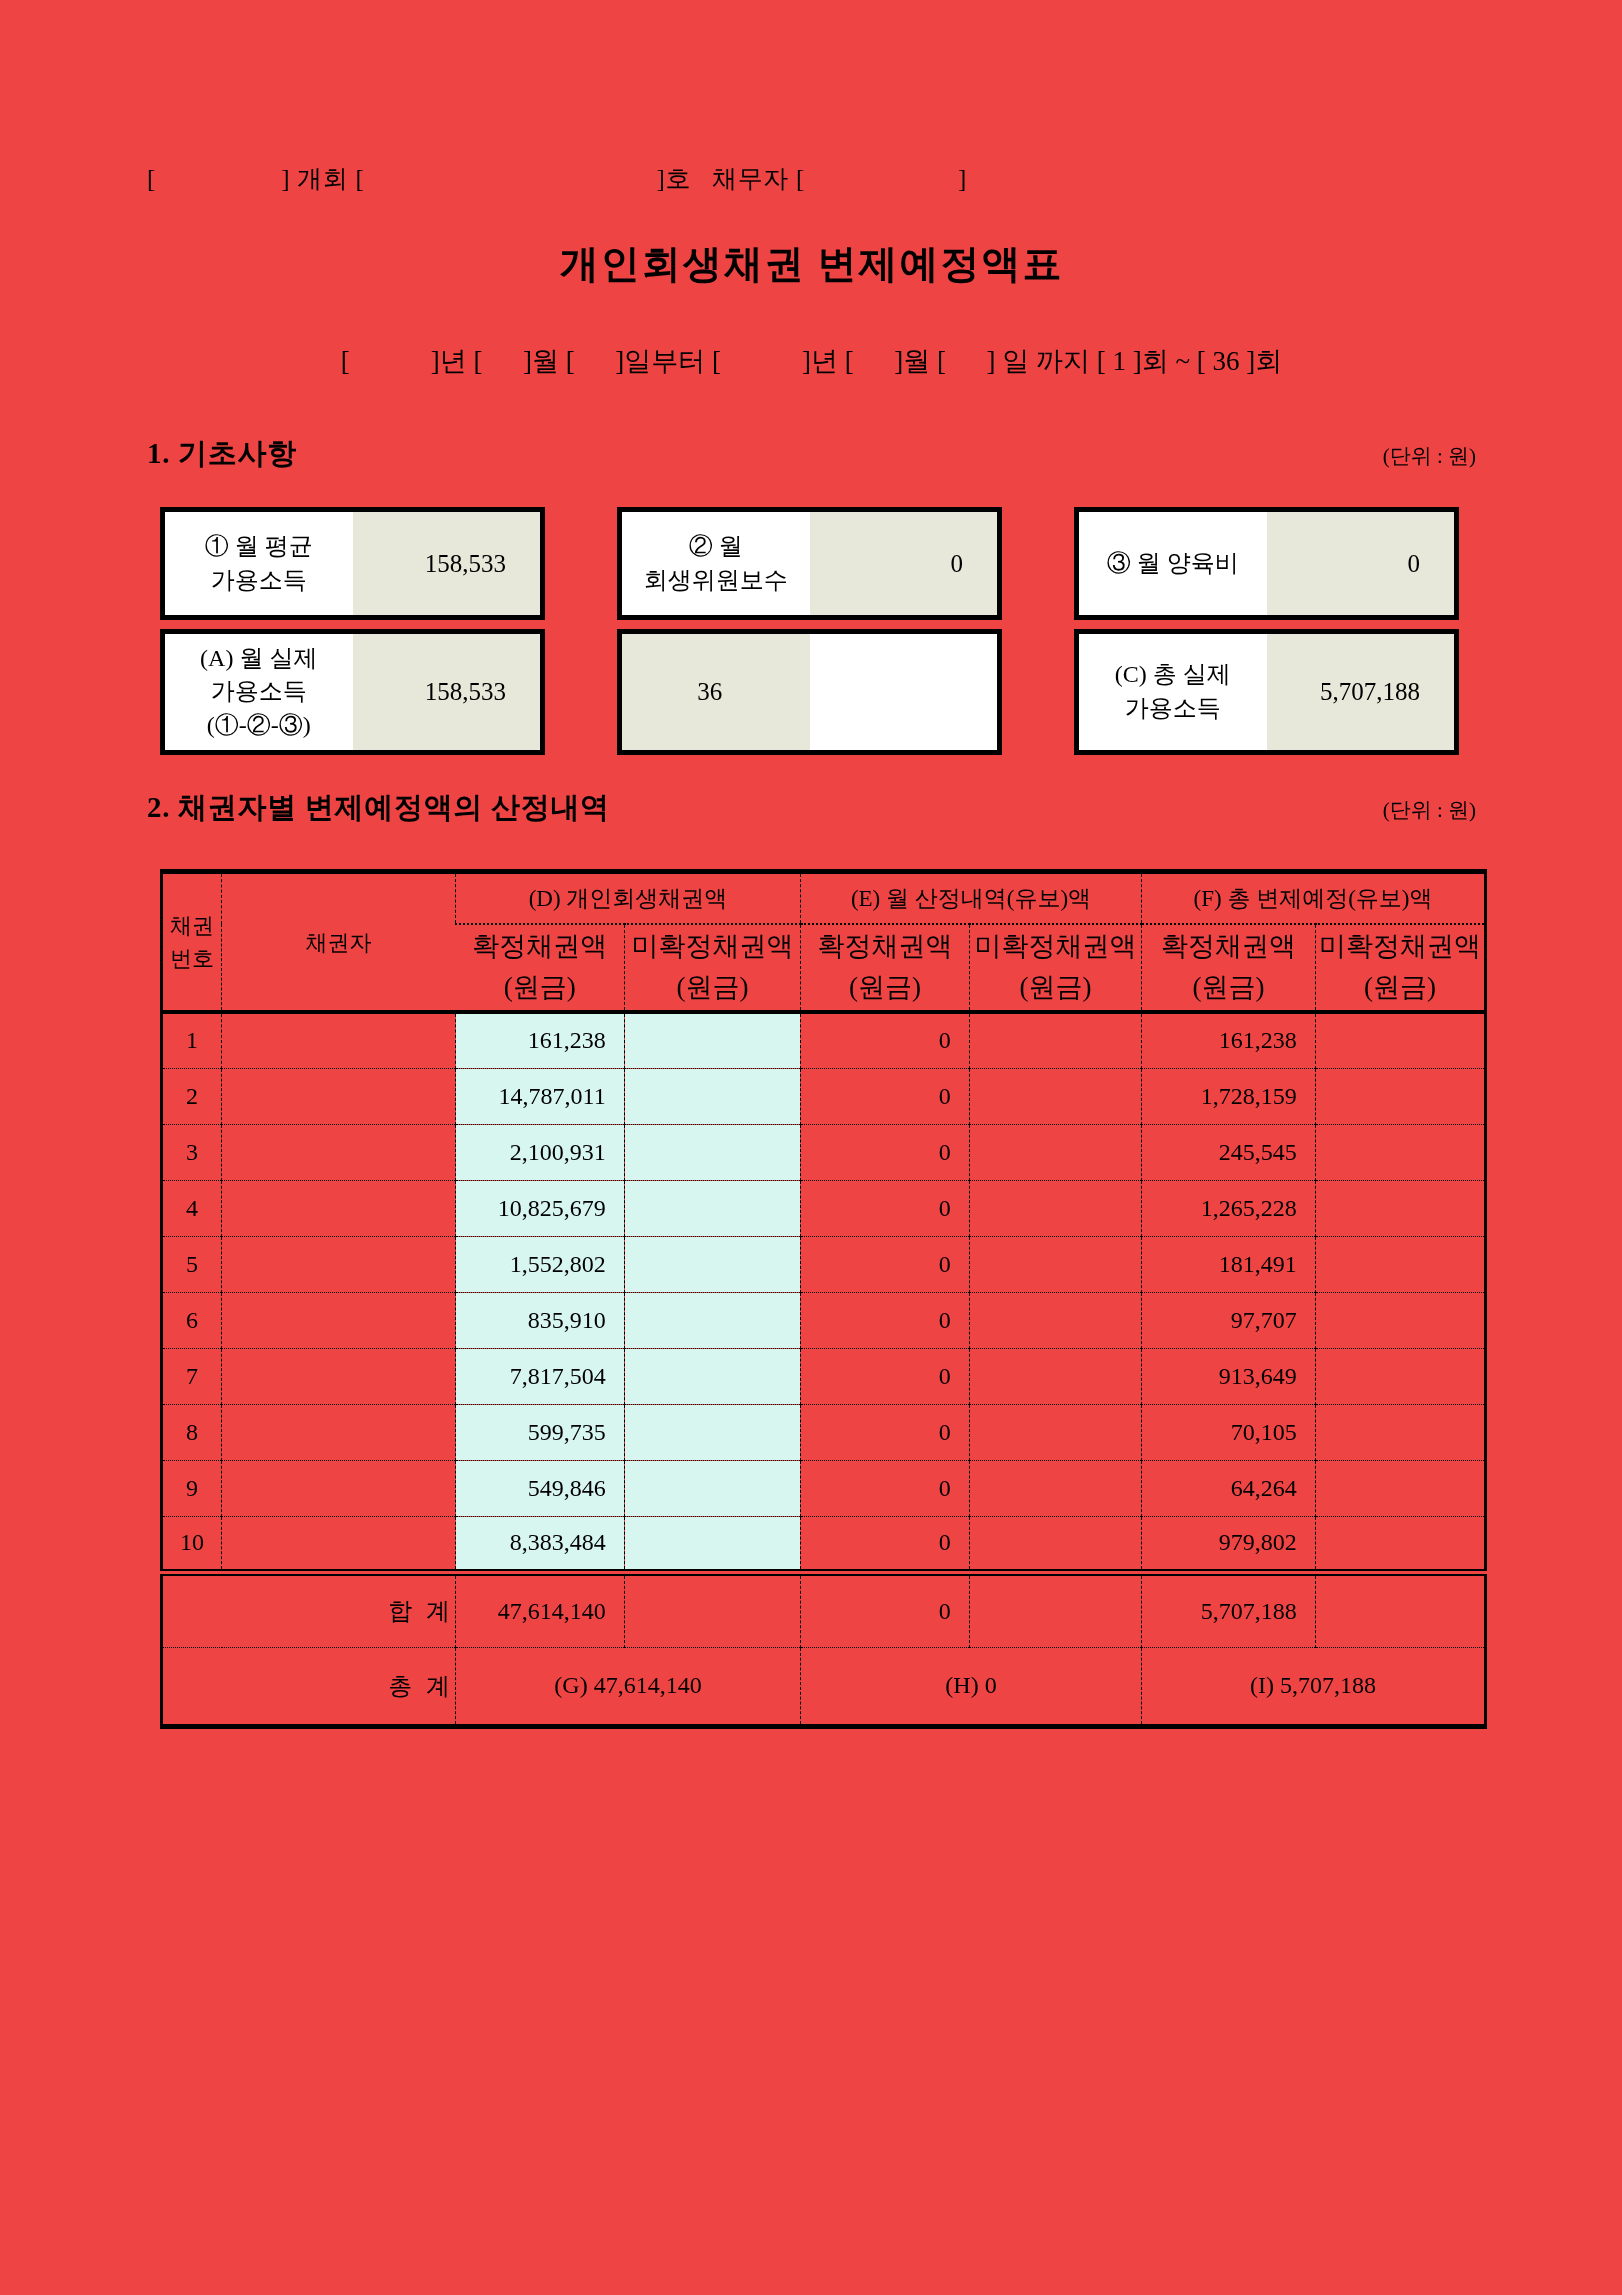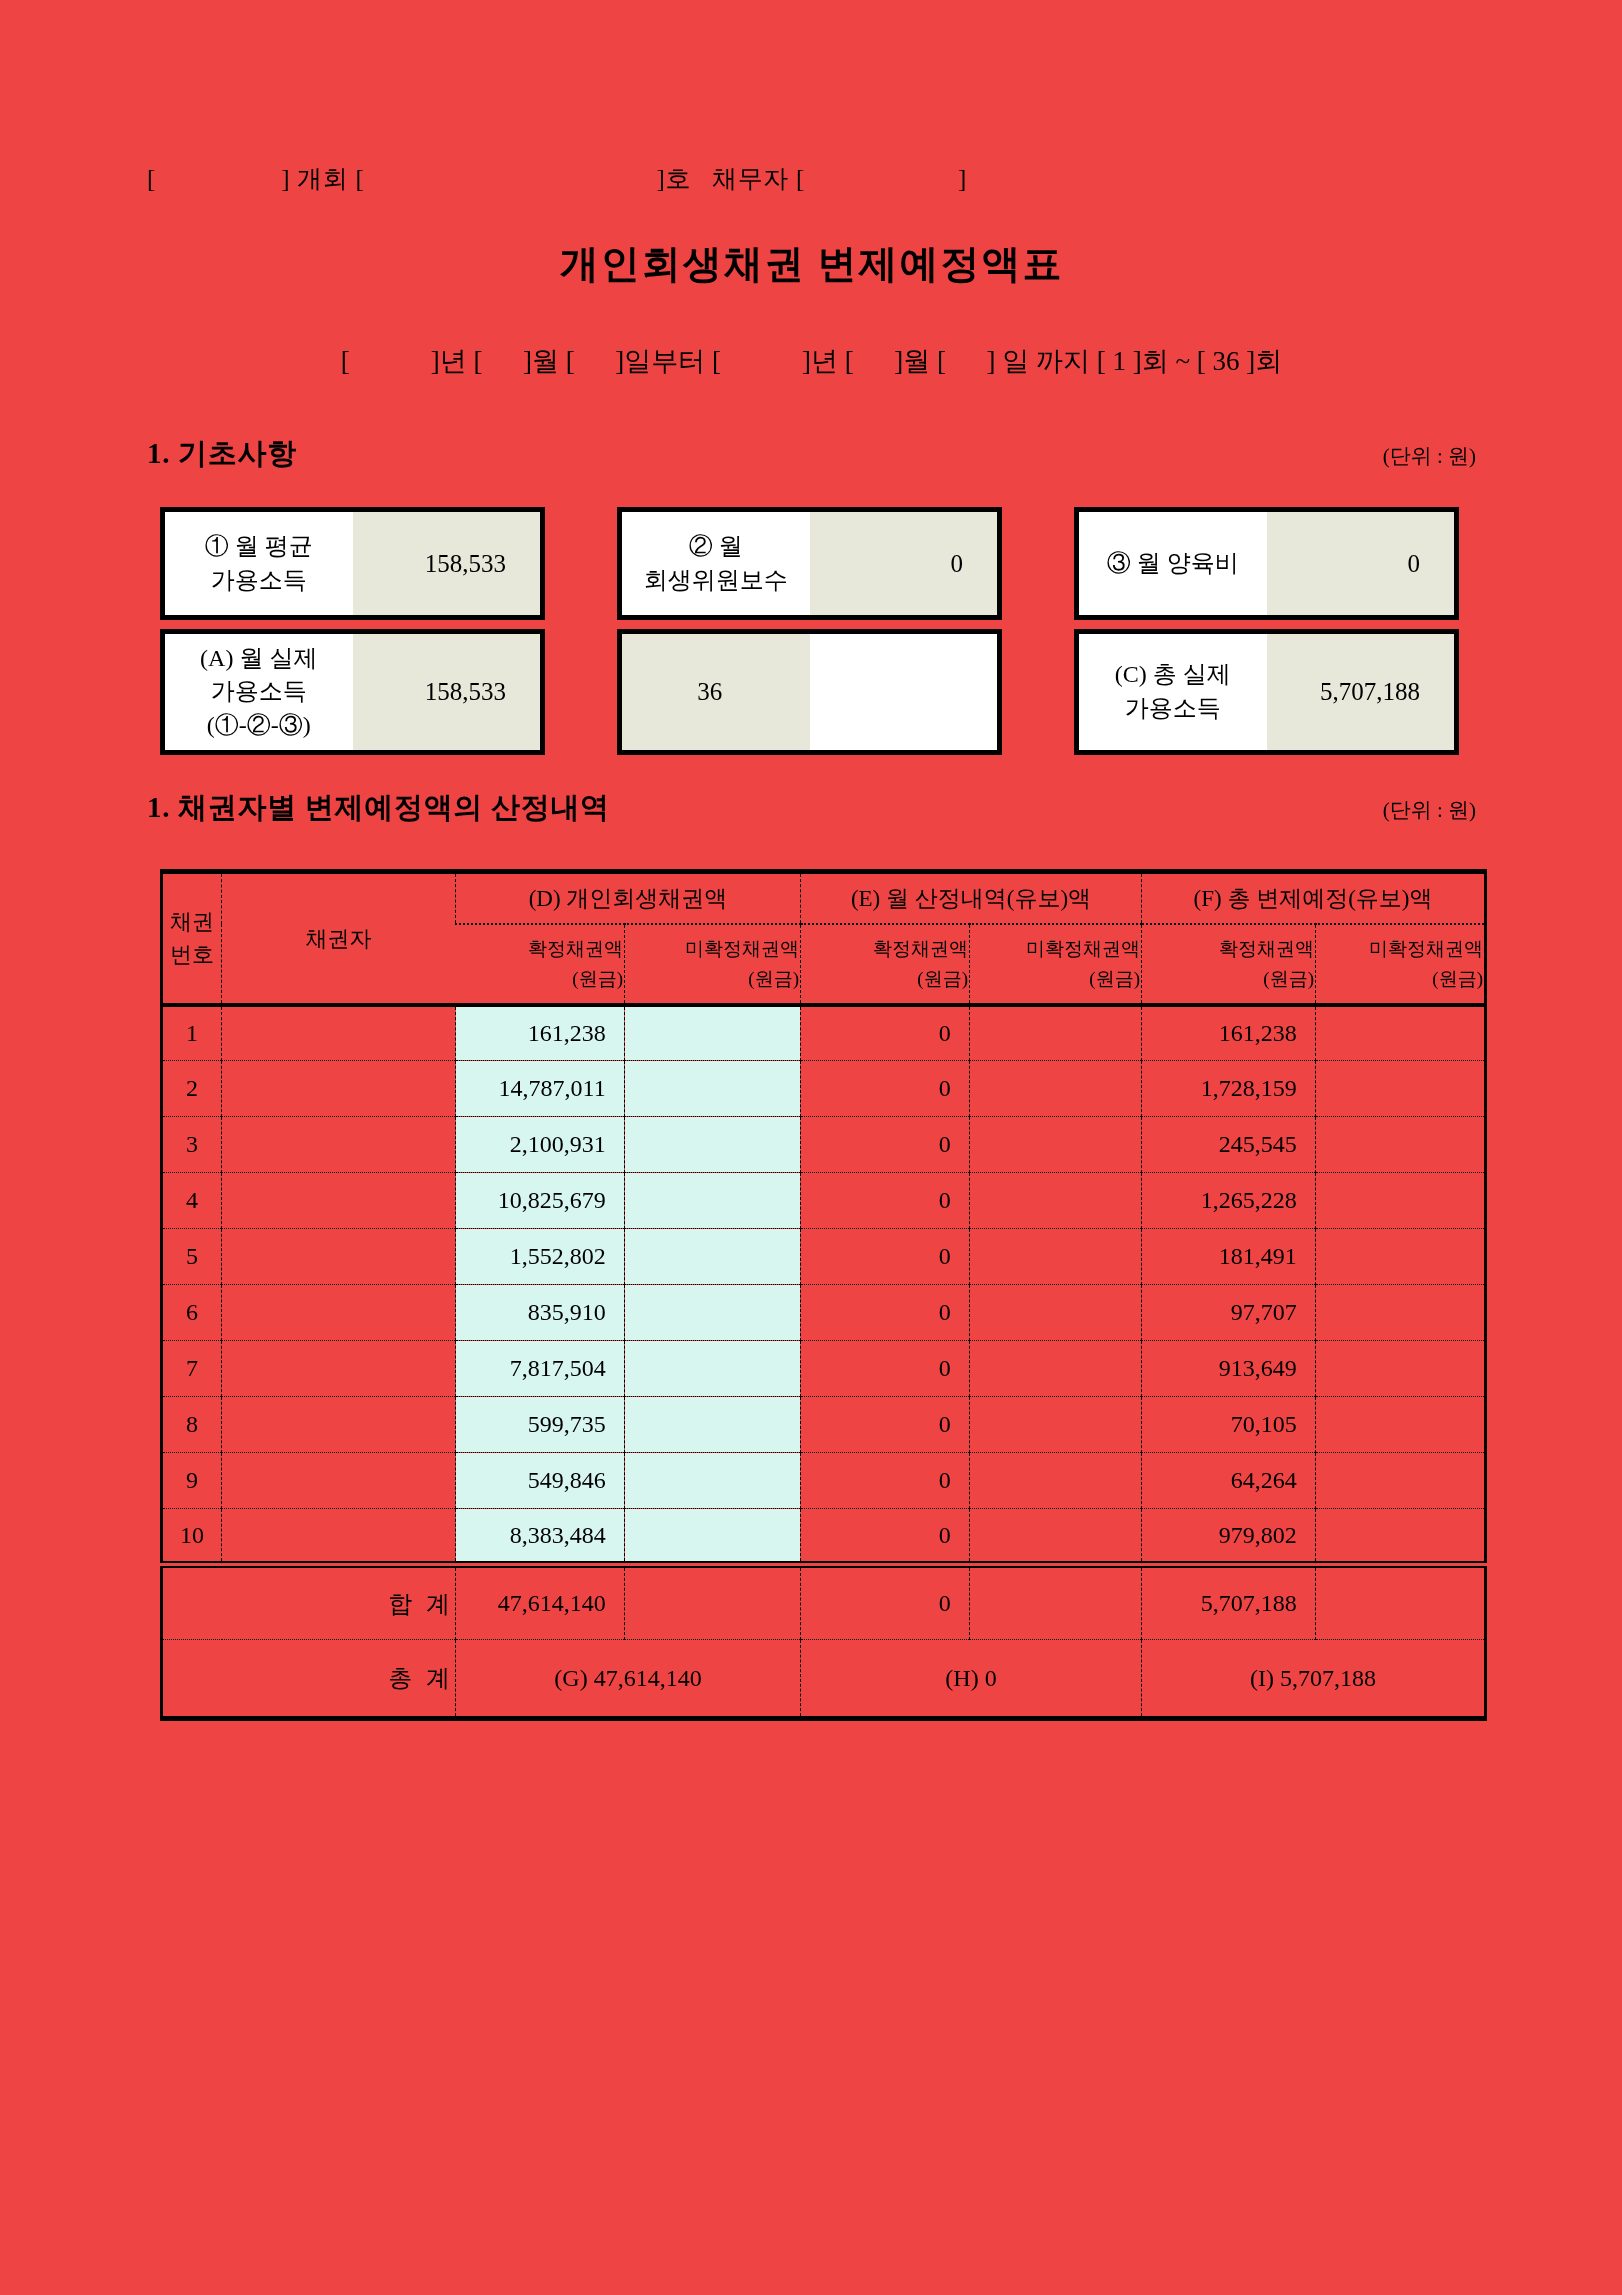--- a/index.html
+++ b/index.html
@@ -105,7 +105,7 @@
     <div class="val">5,707,188</div>
   </div>
 
-  <div class="sec-head sec2-head">1. 채권자별 변제예정액의 산정내역</div>
+  <div class="sec-head sec2-head">2. 채권자별 변제예정액의 산정내역</div>
   <div class="unit-note unit2">(단위 : 원)</div>
 
   <table class="claims">

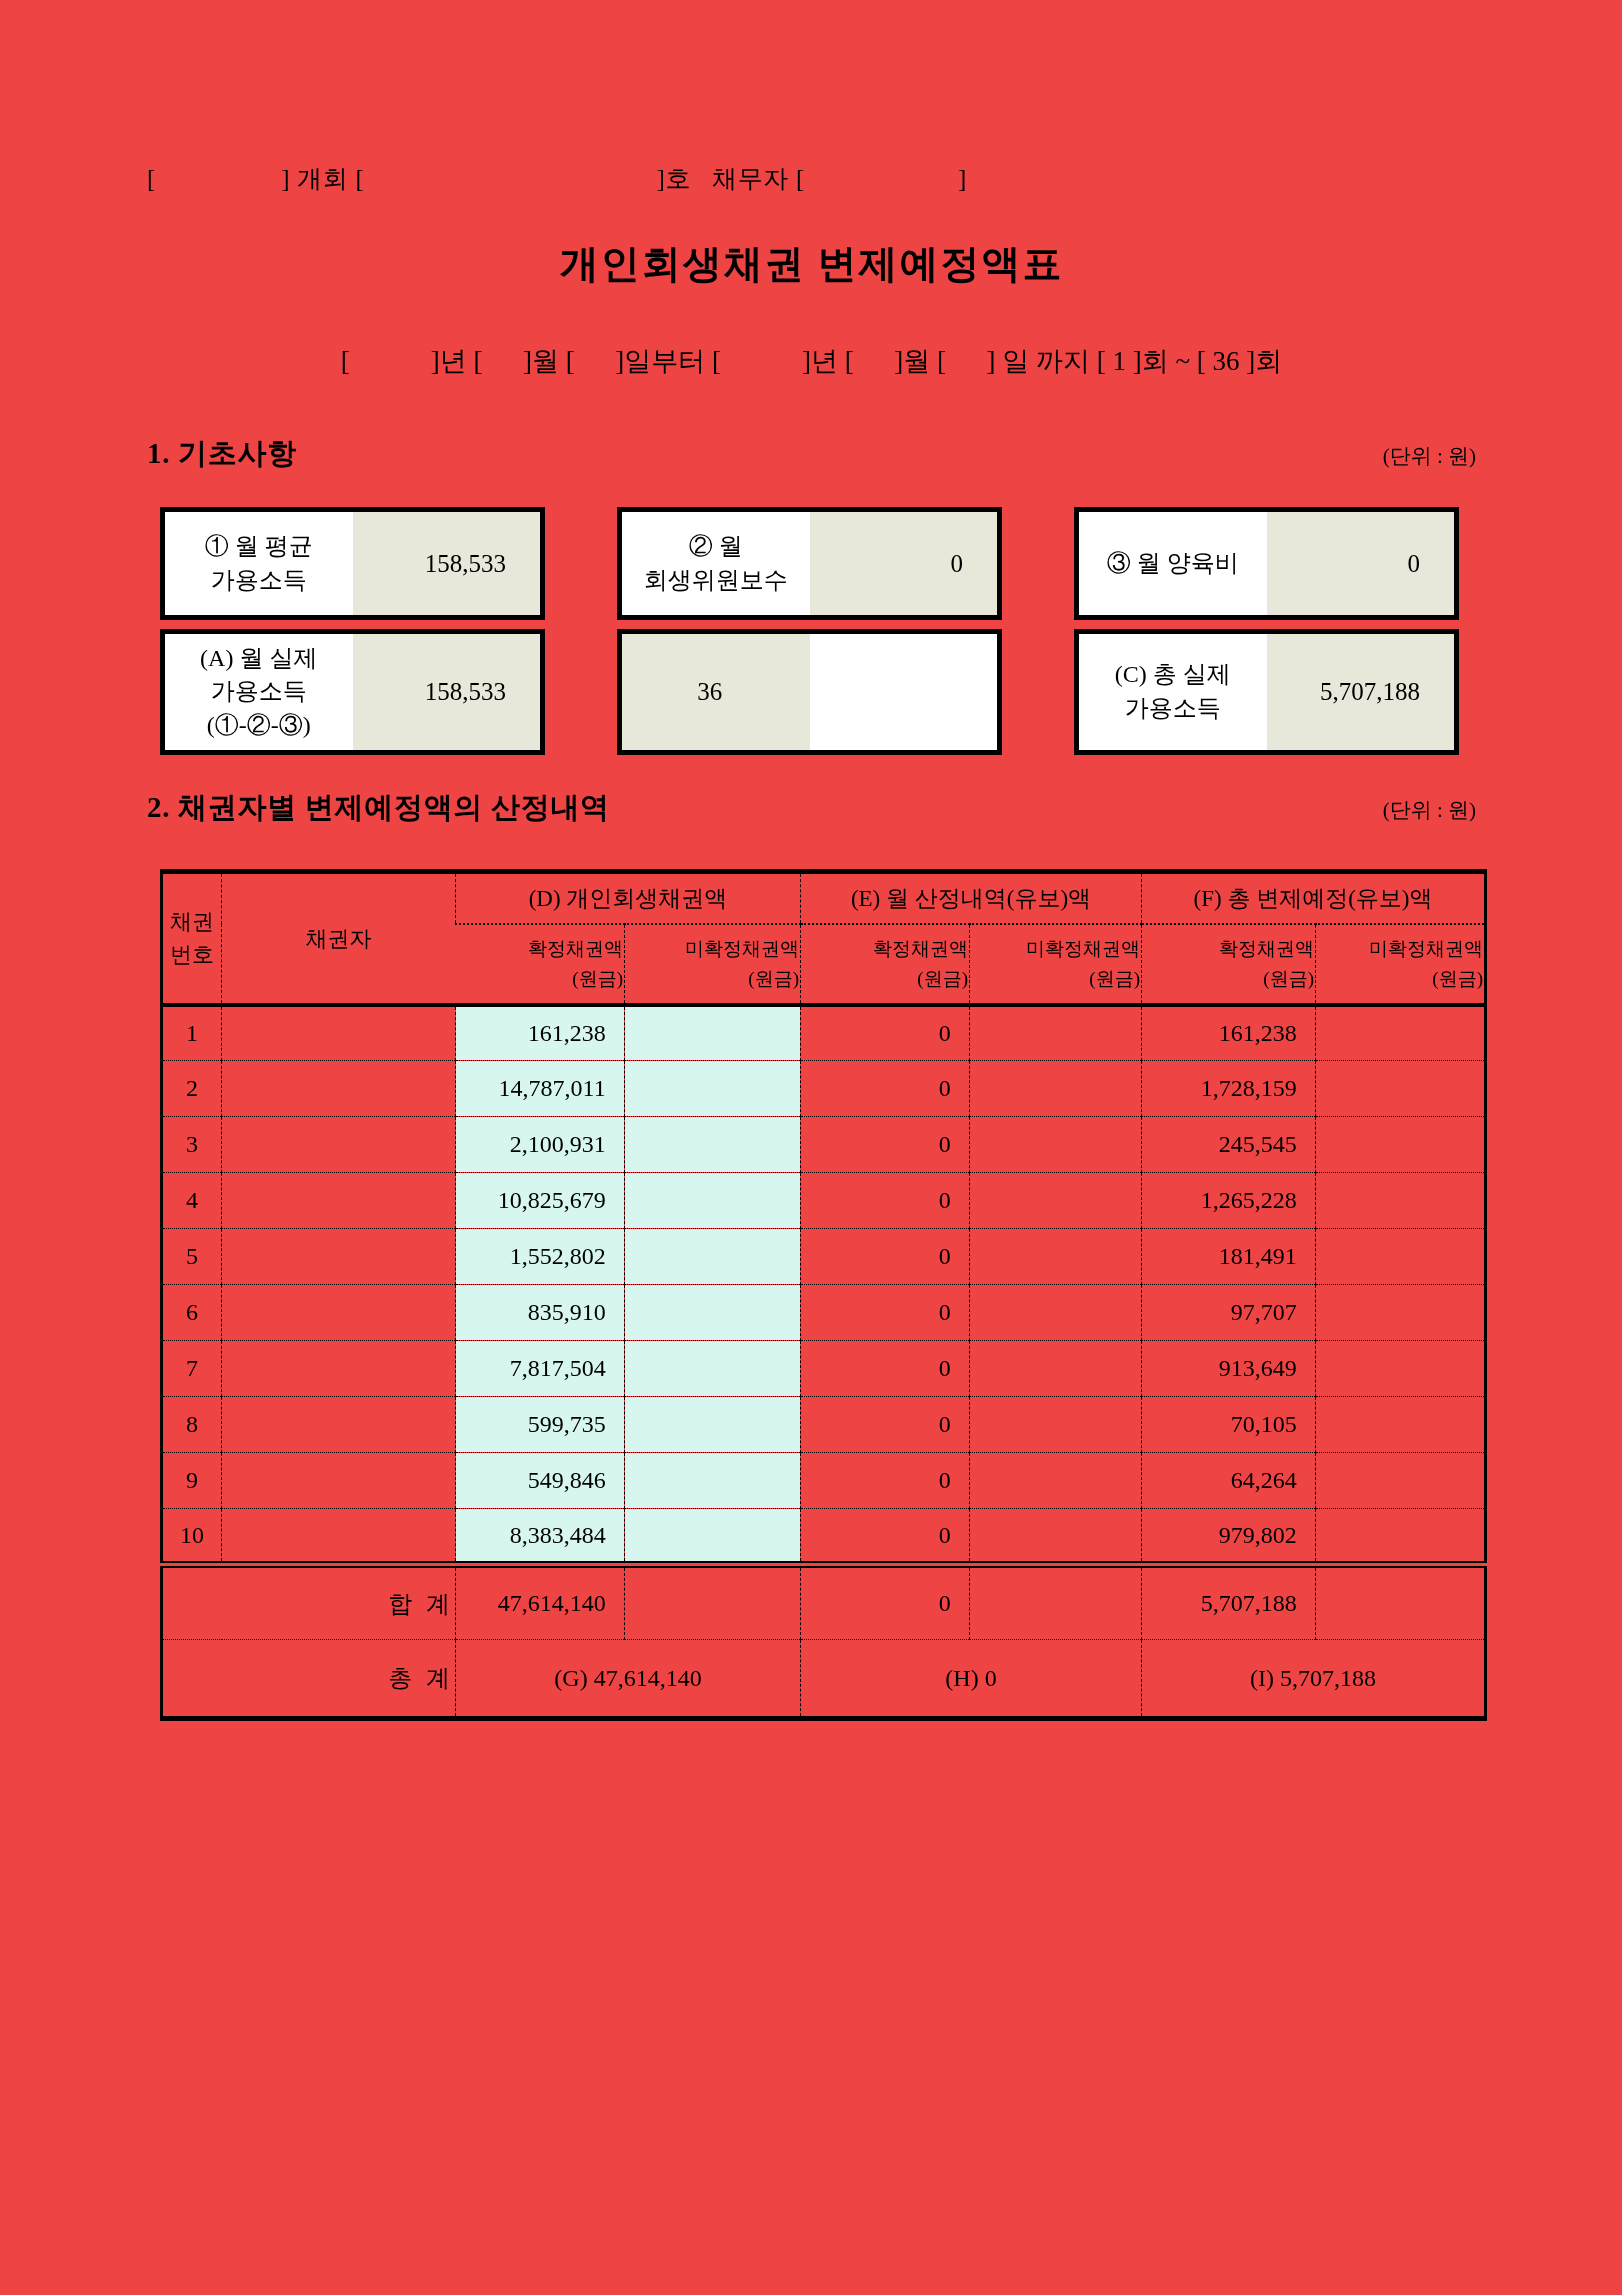--- a/index.html
+++ b/index.html
@@ -51,7 +51,7 @@
 
   tr.ghead th{height:52px;font-size:23px;border-bottom:2px dotted #000;}
   tr.ghead th.side{border-bottom:4.6px solid #000;font-size:22px;line-height:1.5;}
-  tr.shead th{height:81px;font-size:19px;line-height:1.55;border-bottom:4.6px solid #000;text-align:right;}
+  tr.shead th{height:81px;font-size:27px;line-height:1.55;border-bottom:4.6px solid #000;}
 
   tbody.rows td{height:56px;border-top:1.3px dotted #000;}
   td.claim{background:#d8f6f0;}

